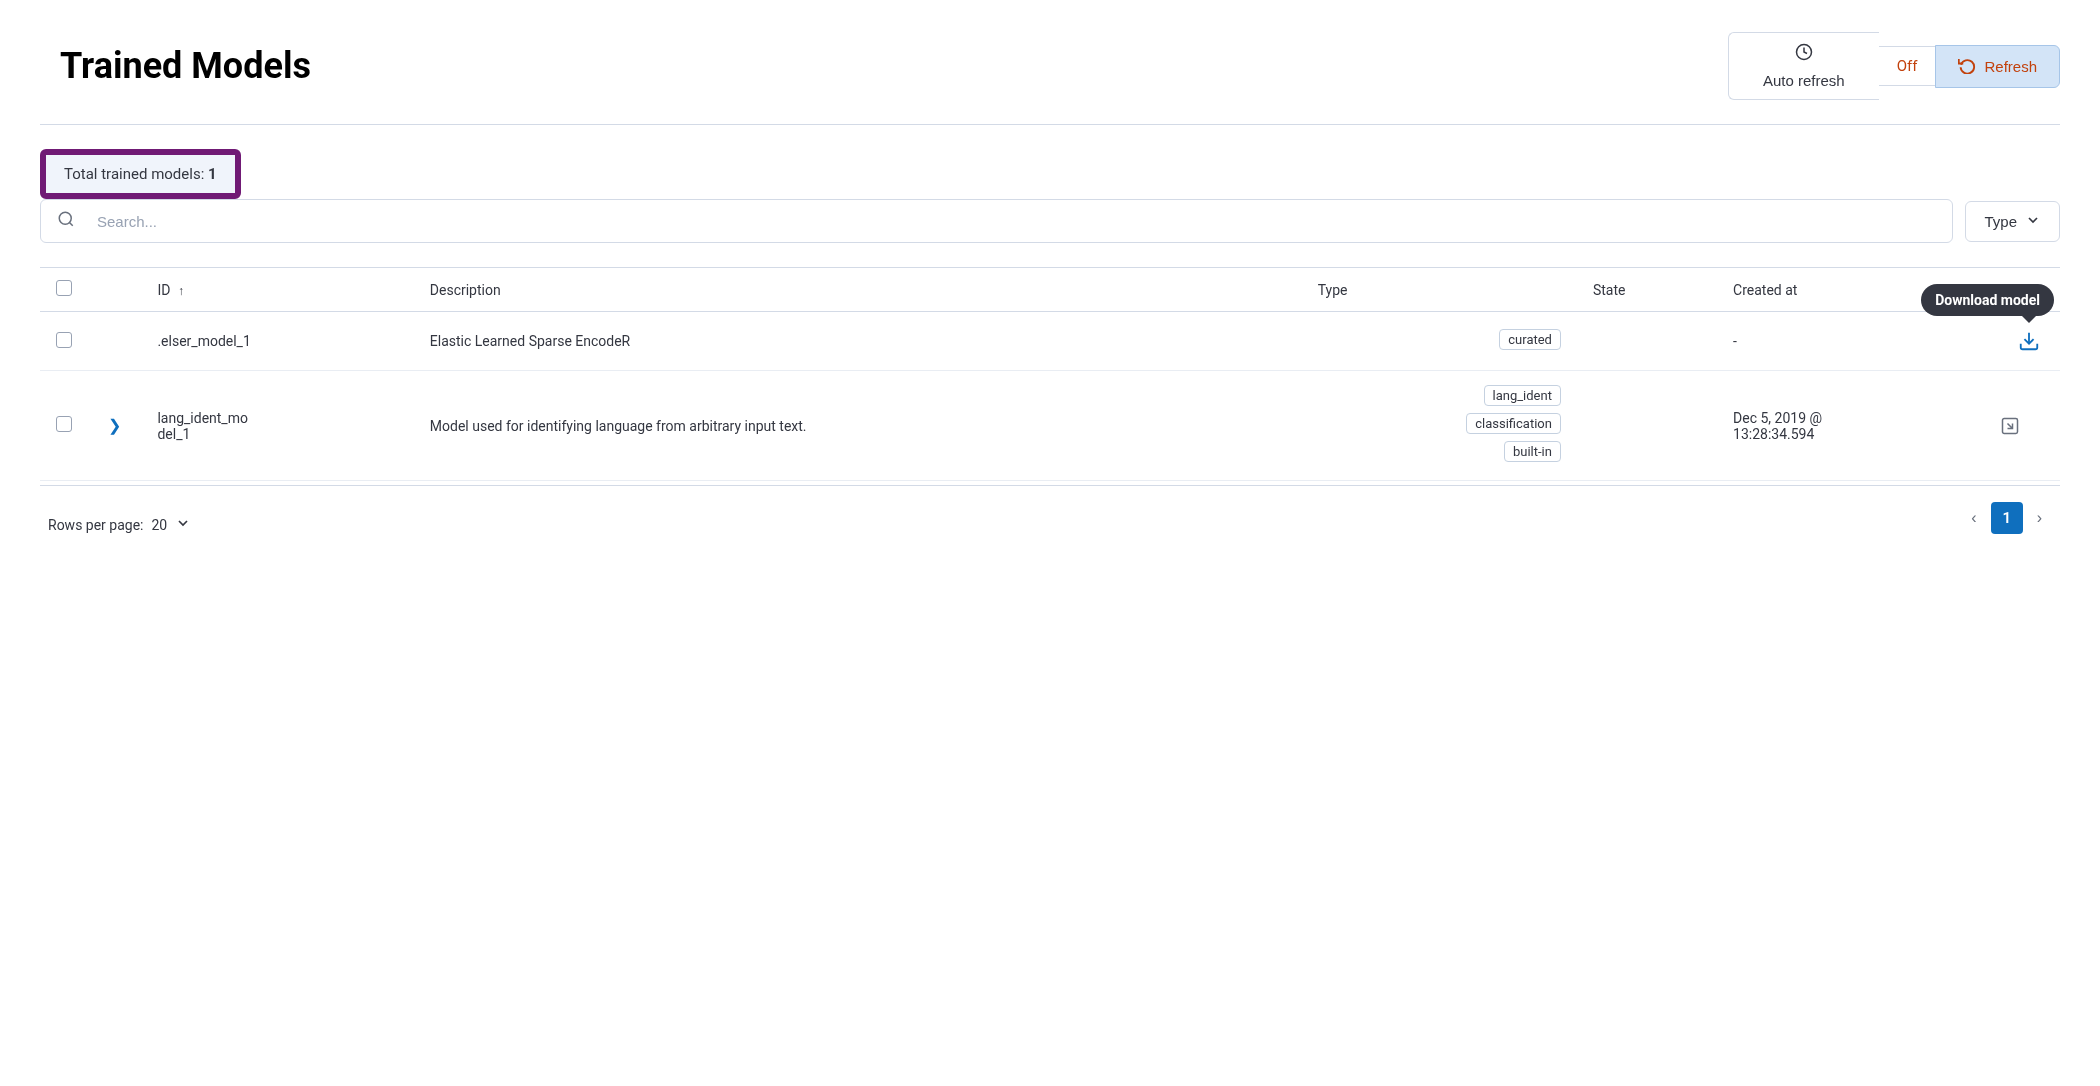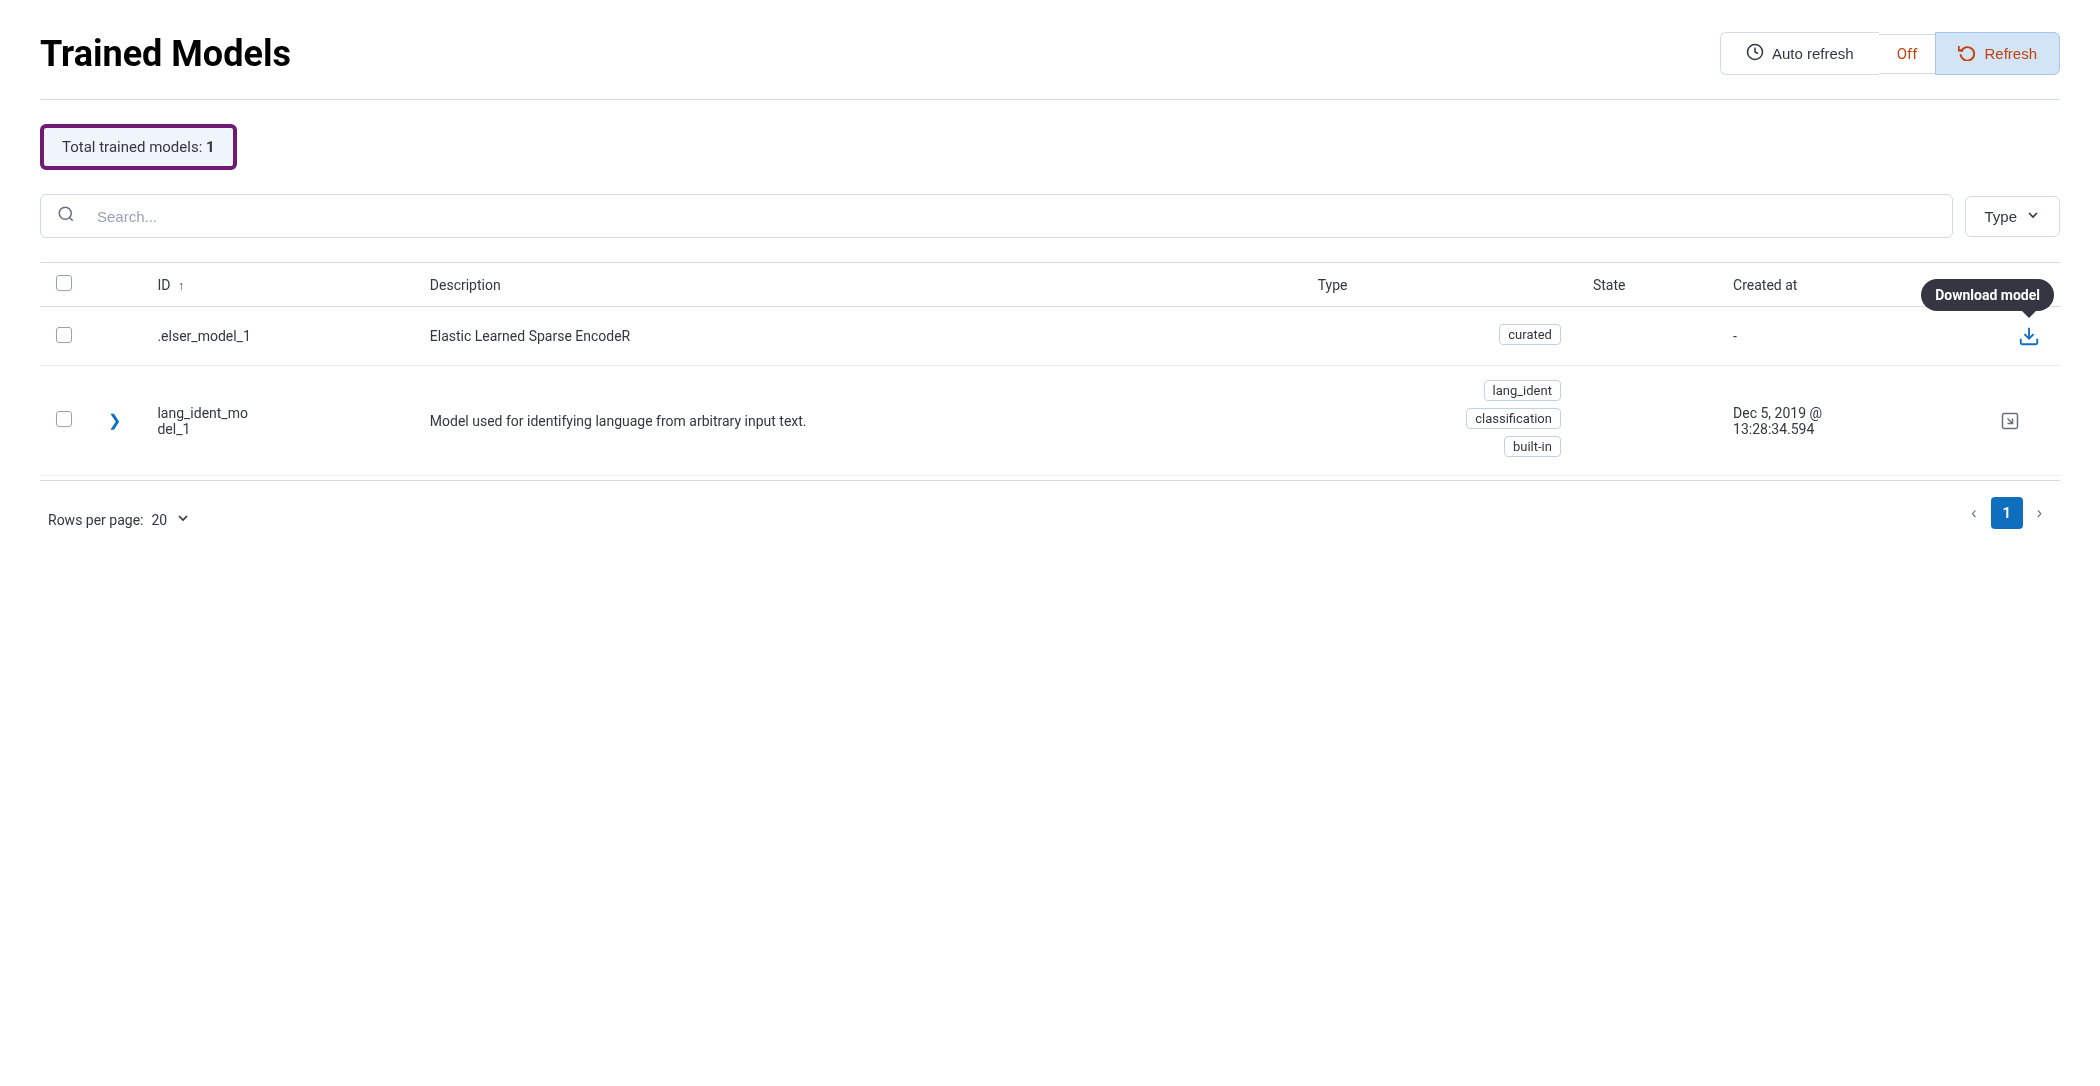--- a/index.html
+++ b/index.html
@@ -21,6 +21,7 @@
       align-items: center;
       justify-content: space-between;
       margin-bottom: 24px;
+      margin-left: 20px;
     }
 
     .page-title {

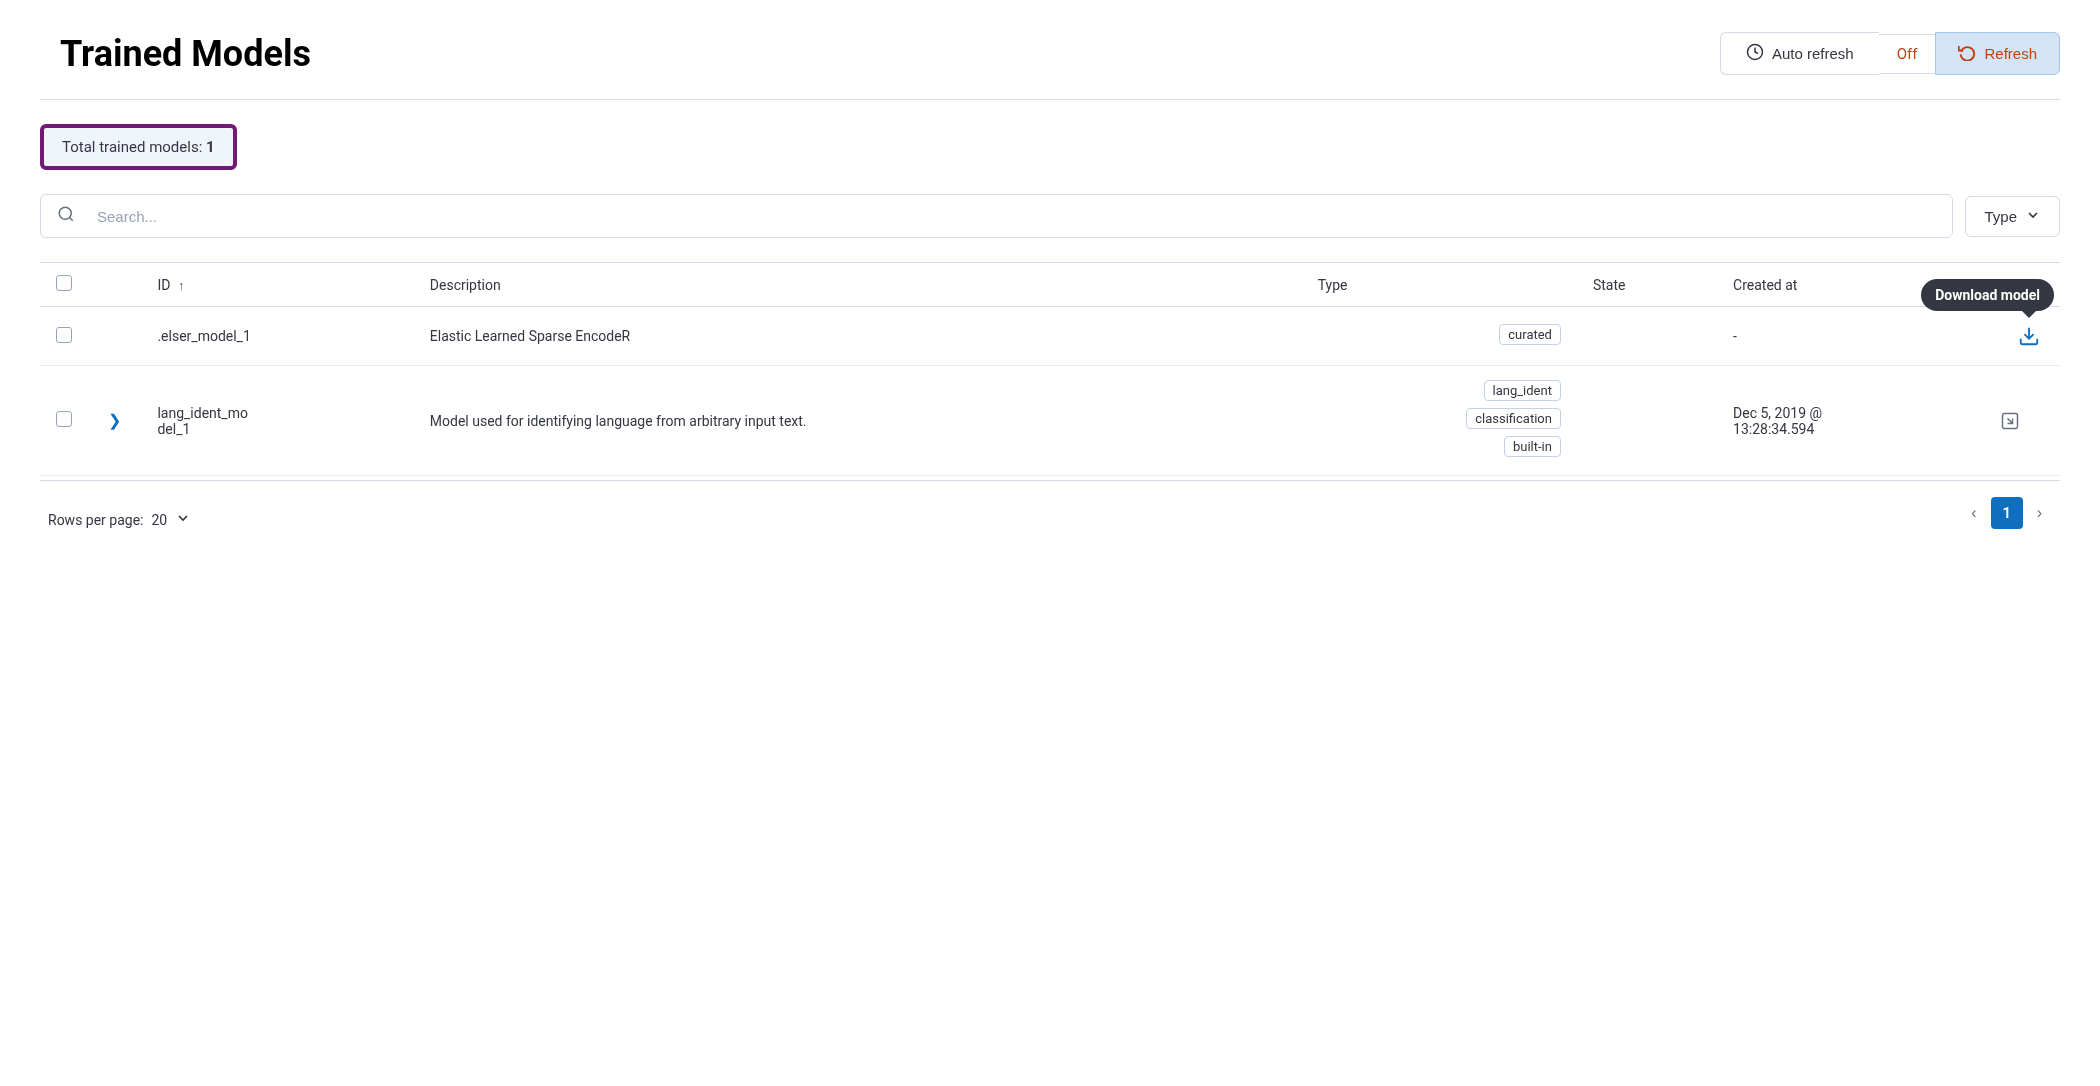--- a/index.html
+++ b/index.html
@@ -44,11 +44,12 @@
       border: 1px solid #d3dae6;
       border-right: none;
       border-radius: 6px 0 0 6px;
-      padding: 10px 25px;
+      padding: 10px 34px;
       cursor: pointer;
       font-size: 15px;
       color: #343741;
       white-space: nowrap;
+      flex-direction: column;
     }
 
     .auto-refresh-off {

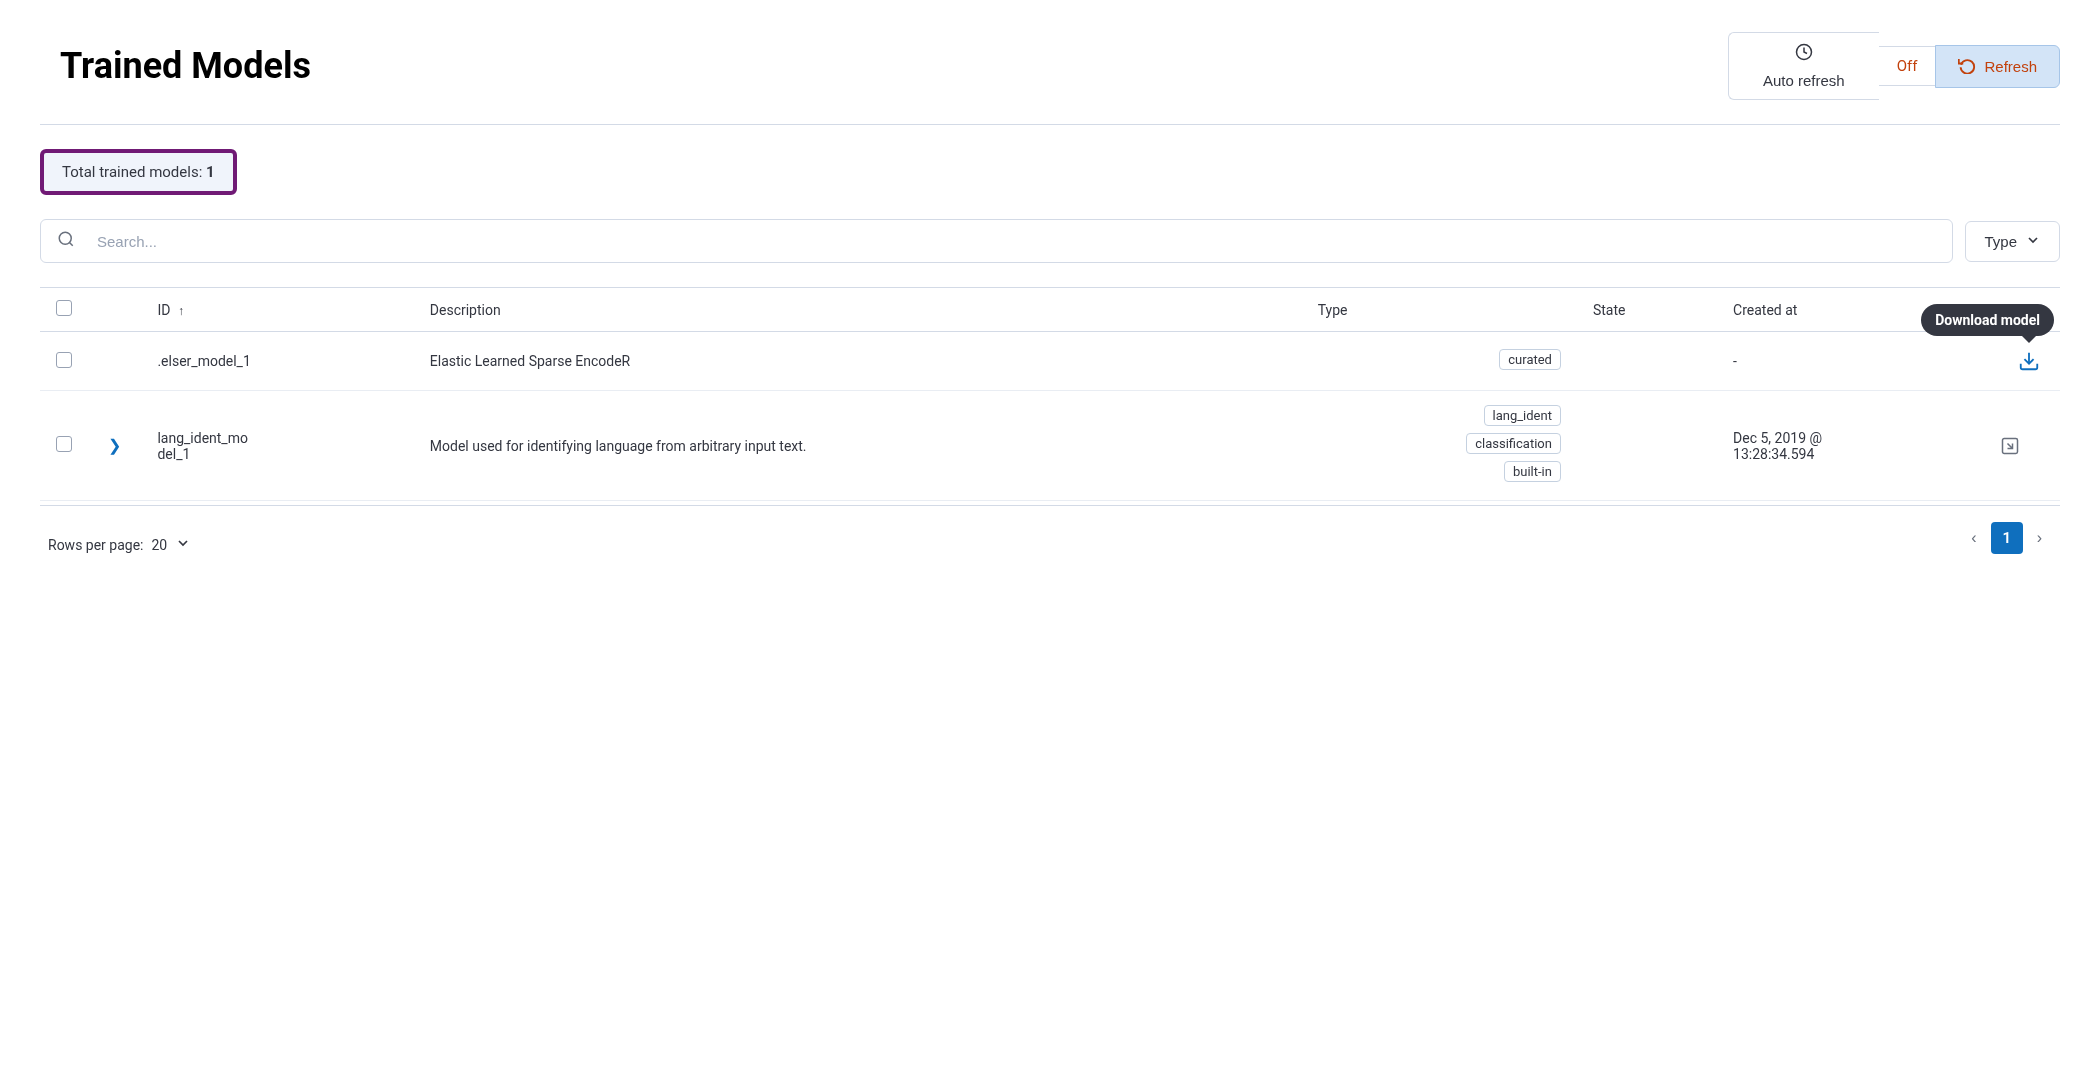--- a/index.html
+++ b/index.html
@@ -86,13 +86,12 @@
     
     .stats-badge {
       background: #f0f4fb;
-      border: 4px solid #701a75;
+      border: 6px solid #701a75;
       border-radius: 6px;
       padding: 10px 18px;
       display: inline-block;
       font-size: 15px;
       color: #343741;
-      margin-bottom: 24px;
     }
 
     .stats-badge strong {

